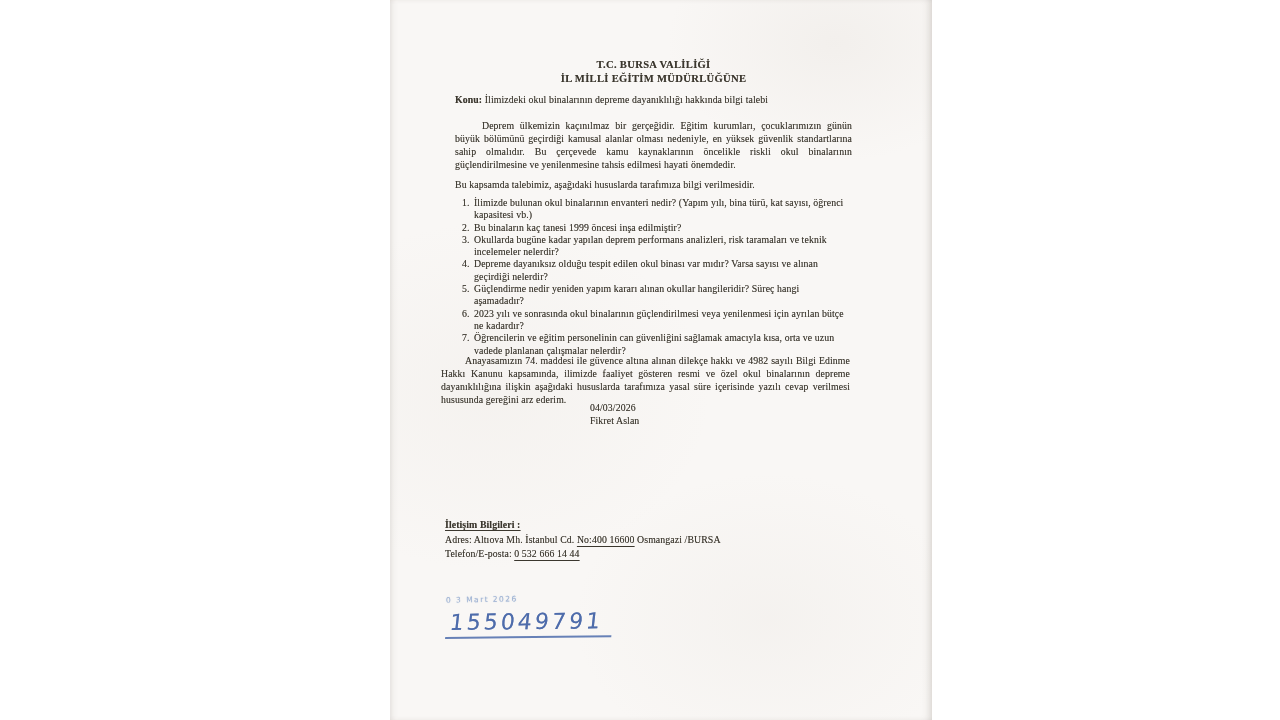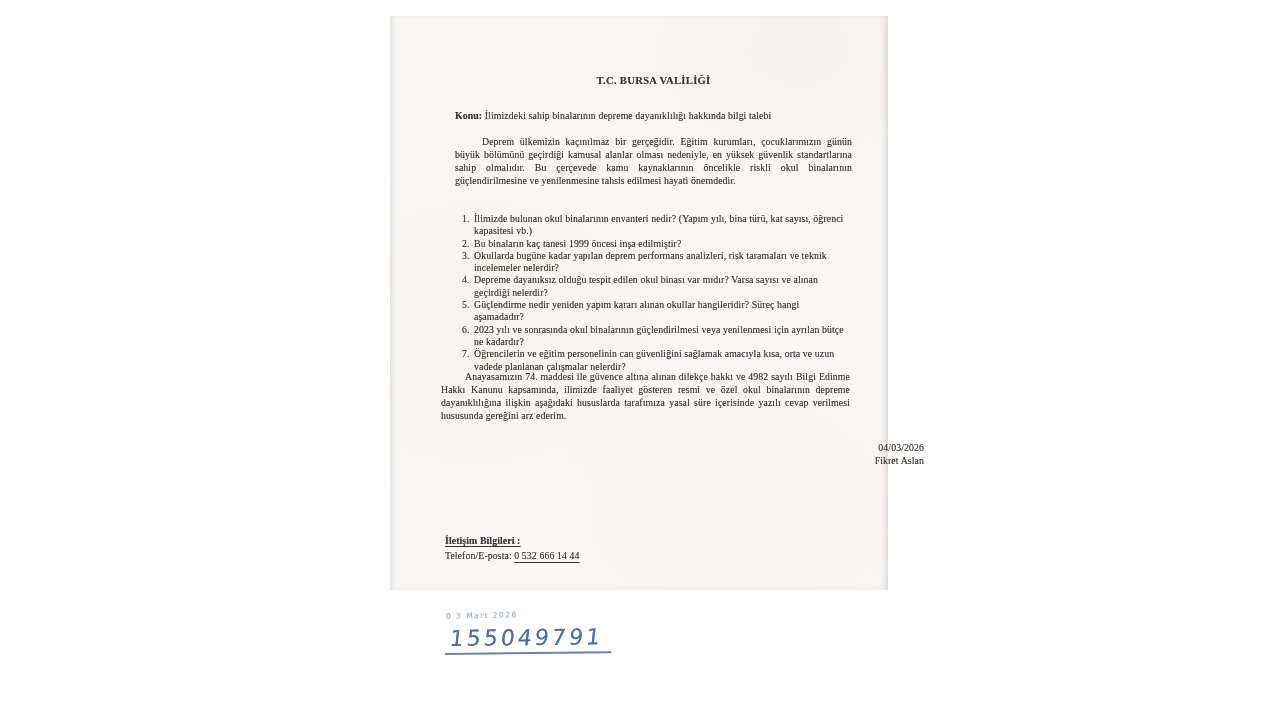--- a/index.html
+++ b/index.html
@@ -11,8 +11,8 @@
   }
   .paper {
     position: absolute;
-    left: 390px; top: 16px;
-    width: 498px; height: 574px;
+    left: 390px; top: 0;
+    width: 498px; height: 720px;
     background:
       radial-gradient(240px 170px at 82% 6%,  rgba(203,194,184,0.14), transparent 70%),
       radial-gradient(320px 250px at 18% 55%, rgba(208,199,189,0.10), transparent 70%),
@@ -22,6 +22,7 @@
       inset 5px 0 7px -5px rgba(110,100,90,0.25),
       inset -6px 0 8px -5px rgba(110,100,90,0.30);
     color: #3b372e;
+    padding-left: 44px;
   }
   .blk { position: absolute; }
   .txt {

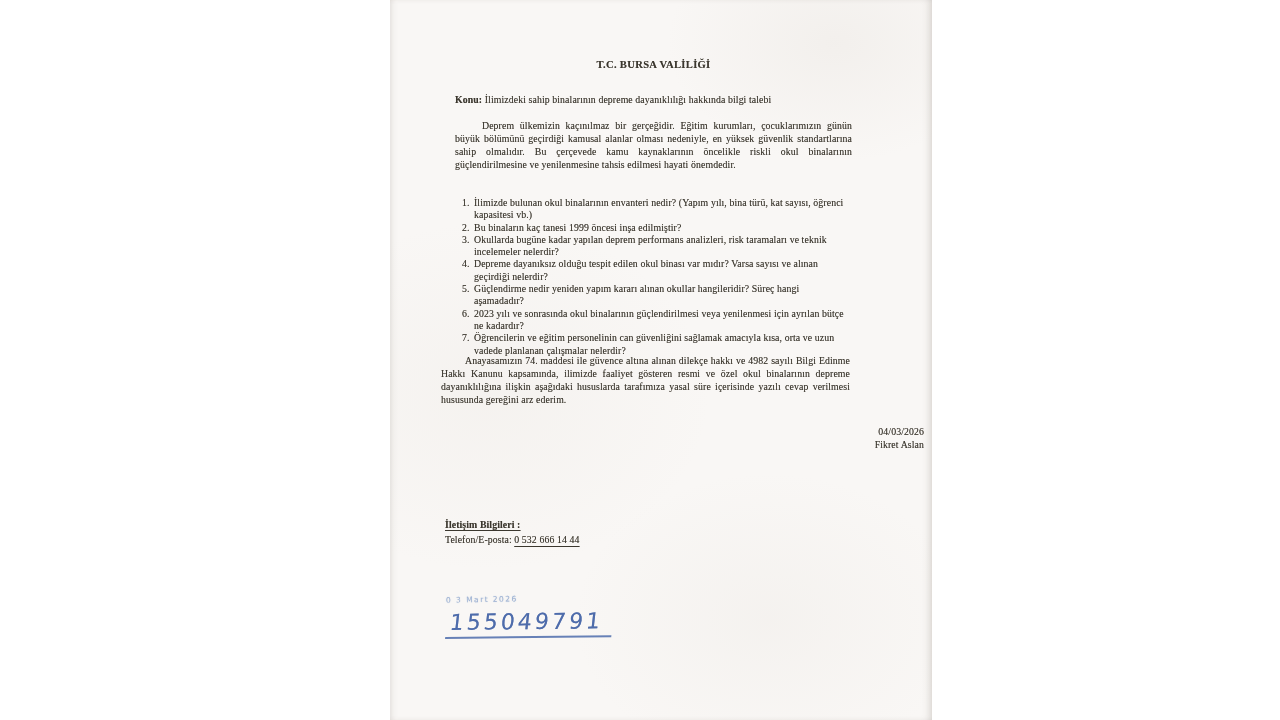--- a/index.html
+++ b/index.html
@@ -103,6 +103,7 @@
 
   <div class="blk header txt">
     <div>T.C. BURSA VALİLİĞİ</div>
+    <div>İL MİLLİ EĞİTİM MÜDÜRLÜĞÜNE</div>
   </div>
 
   <div class="blk subject txt">

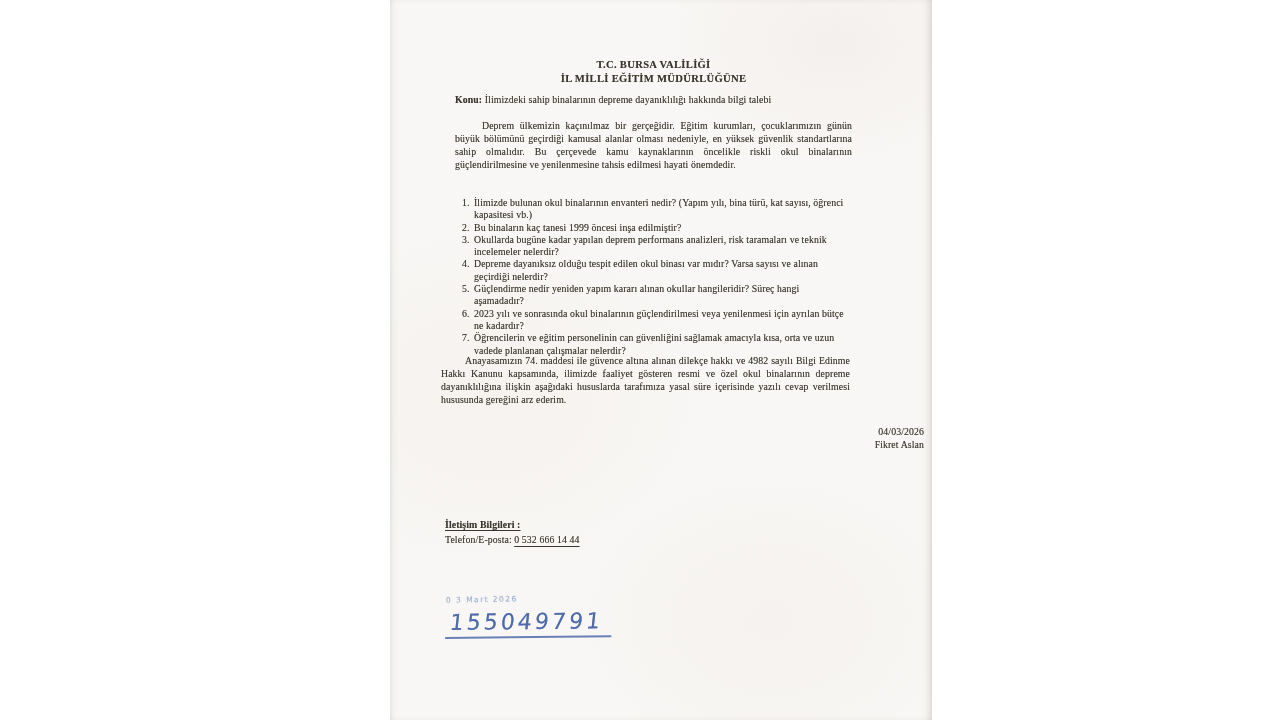--- a/index.html
+++ b/index.html
@@ -108,7 +108,7 @@
 
   <div class="blk subject txt">
     <span class="lbl">Konu:</span>
-    <span>İlimizdeki sahip binalarının depreme dayanıklılığı hakkında bilgi talebi</span>
+    <span>İlimizdeki okul binalarının depreme dayanıklılığı hakkında bilgi talebi</span>
   </div>
 
   <div class="blk intro txt">Deprem ülkemizin kaçınılmaz bir gerçeğidir. Eğitim kurumları, çocuklarımızın günün büyük bölümünü geçirdiği kamusal alanlar olması nedeniyle, en yüksek güvenlik standartlarına sahip olmalıdır. Bu çerçevede kamu kaynaklarının öncelikle riskli okul binalarının güçlendirilmesine ve yenilenmesine tahsis edilmesi hayati önemdedir.</div>

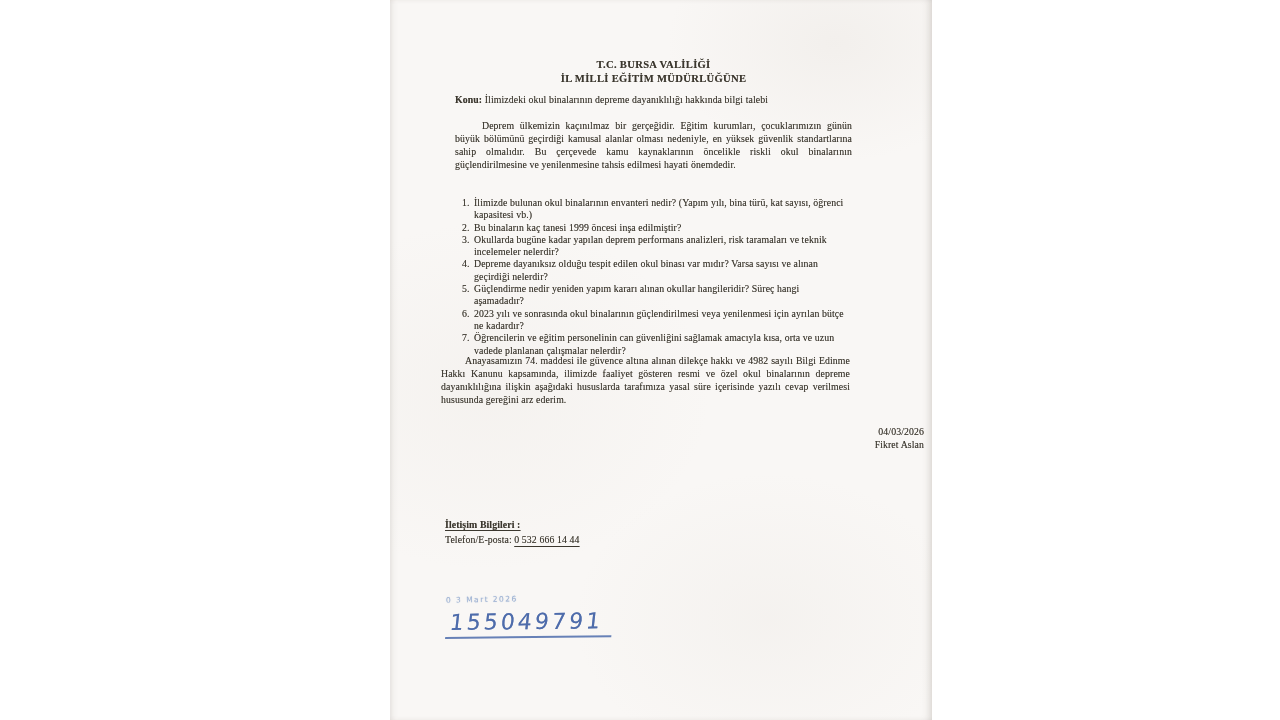--- a/index.html
+++ b/index.html
@@ -113,6 +113,7 @@
 
   <div class="blk intro txt">Deprem ülkemizin kaçınılmaz bir gerçeğidir. Eğitim kurumları, çocuklarımızın günün büyük bölümünü geçirdiği kamusal alanlar olması nedeniyle, en yüksek güvenlik standartlarına sahip olmalıdır. Bu çerçevede kamu kaynaklarının öncelikle riskli okul binalarının güçlendirilmesine ve yenilenmesine tahsis edilmesi hayati önemdedir.</div>
 
+  <div class="blk lead txt">Bu kapsamda talebimiz, aşağıdaki hususlarda tarafımıza bilgi verilmesidir.</div>
 
   <div class="blk reqs txt">
     <ol>

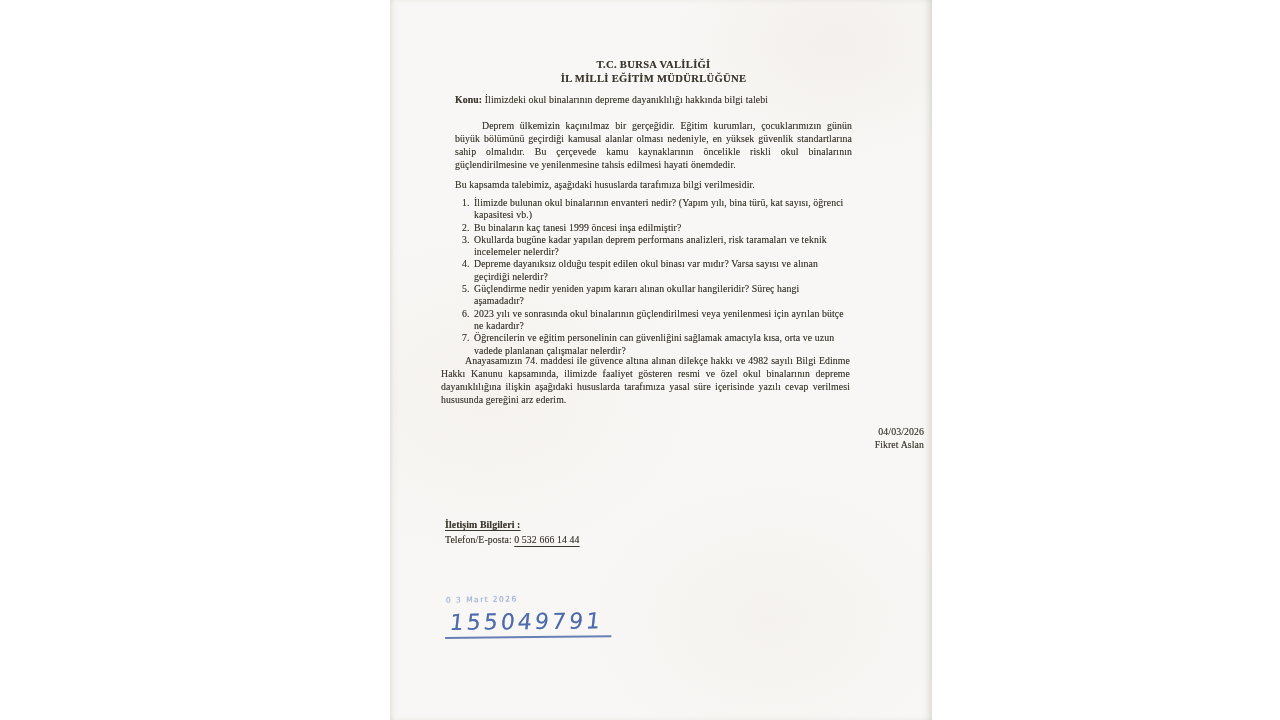--- a/index.html
+++ b/index.html
@@ -59,7 +59,7 @@
   }
   .signature {
     top: 401px; left: 200px; width: 334px;
-    text-align: right; line-height: 13.4px; margin-top: 24px;
+    text-align: left; line-height: 13.4px;
   }
   .contact { top: 518px; left: 55px; width: 410px; line-height: 14.6px; }
   .contact .heading {

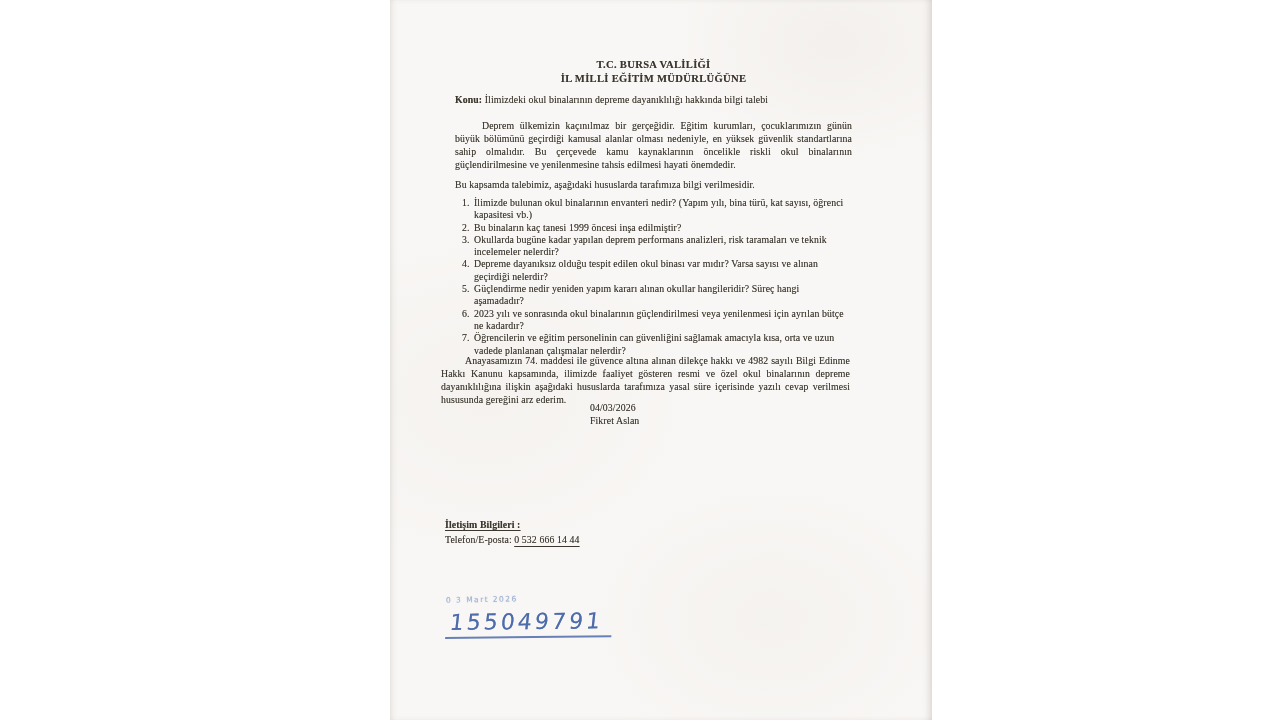--- a/index.html
+++ b/index.html
@@ -137,6 +137,12 @@
   <div class="blk contact txt">
     <div class="heading">İletişim Bilgileri :</div>
     <div>
+      <span>Adres:</span>
+      <span>Altıova Mh. İstanbul Cd.</span>
+      <span class="u">No:400 16600</span>
+      <span>Osmangazi /BURSA</span>
+    </div>
+    <div>
       <span>Telefon/E-posta:</span>
       <span class="u">0 532 666 14 44</span>
     </div>

